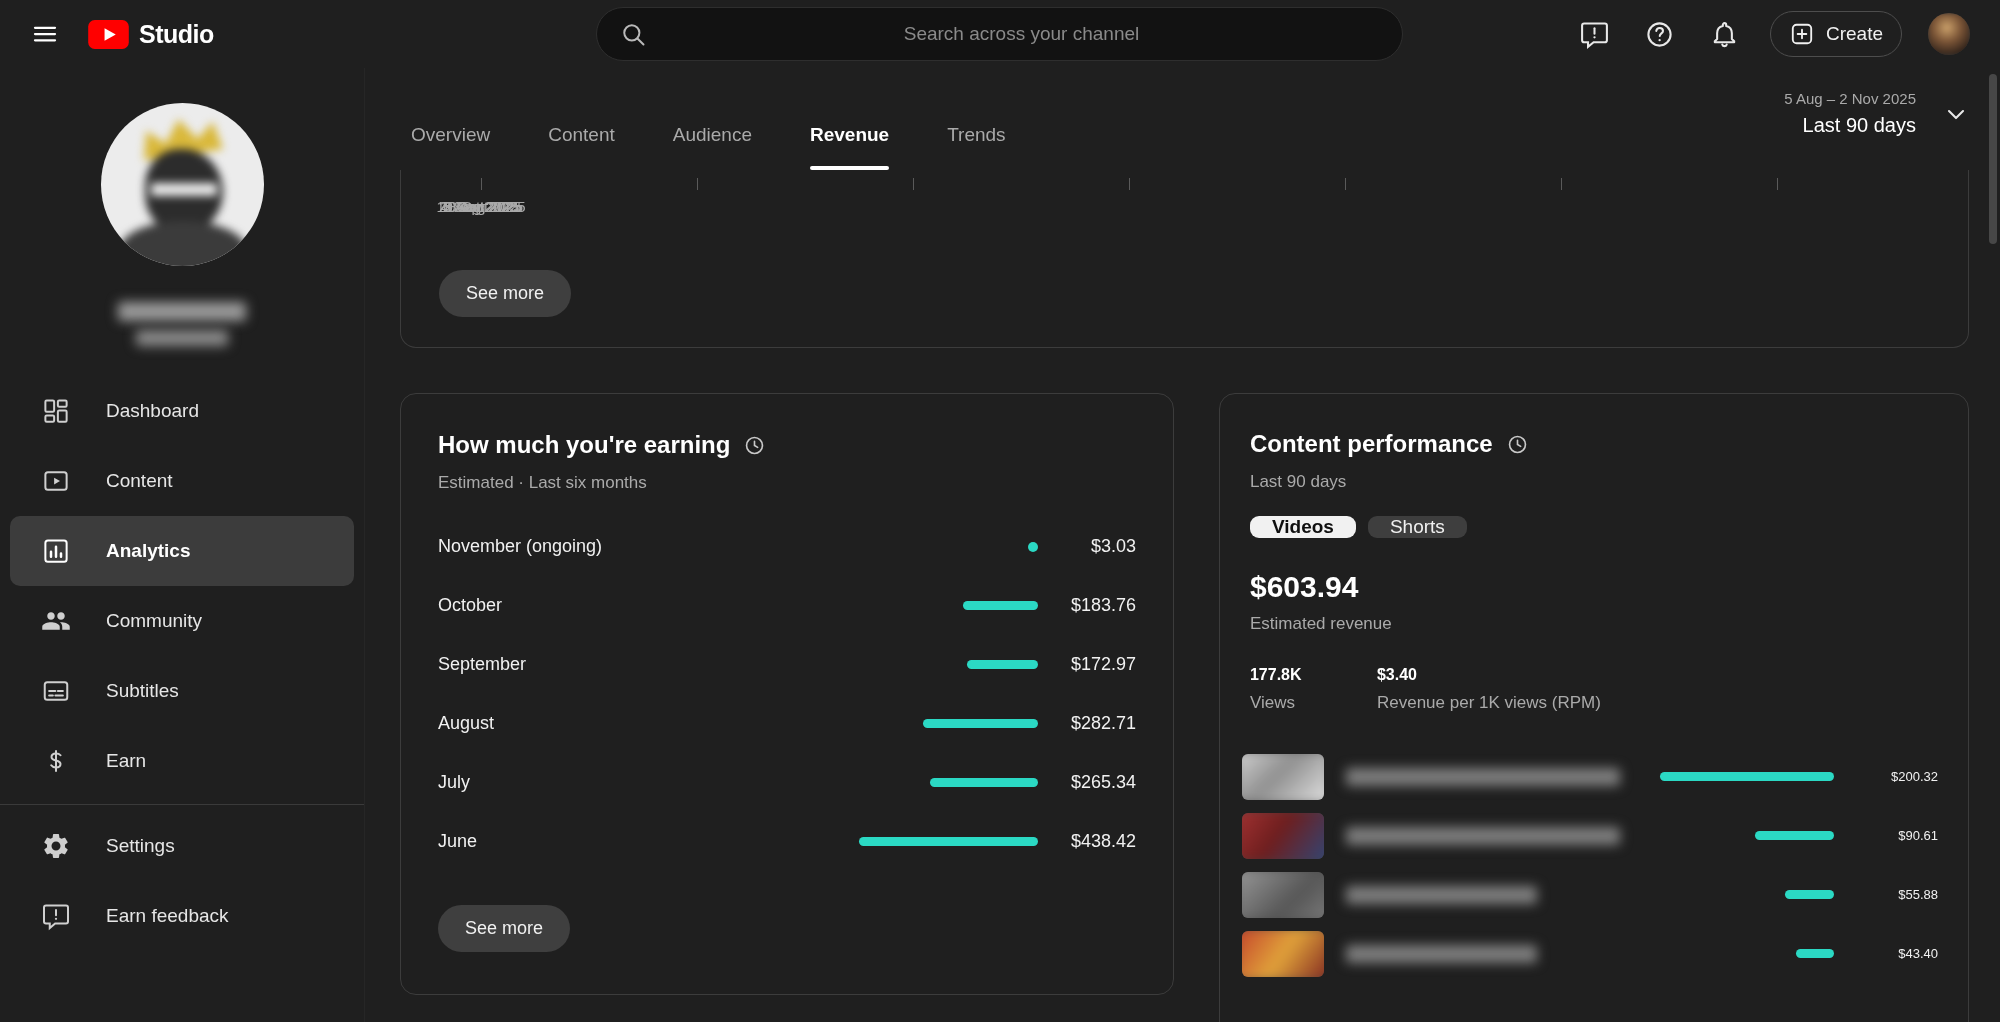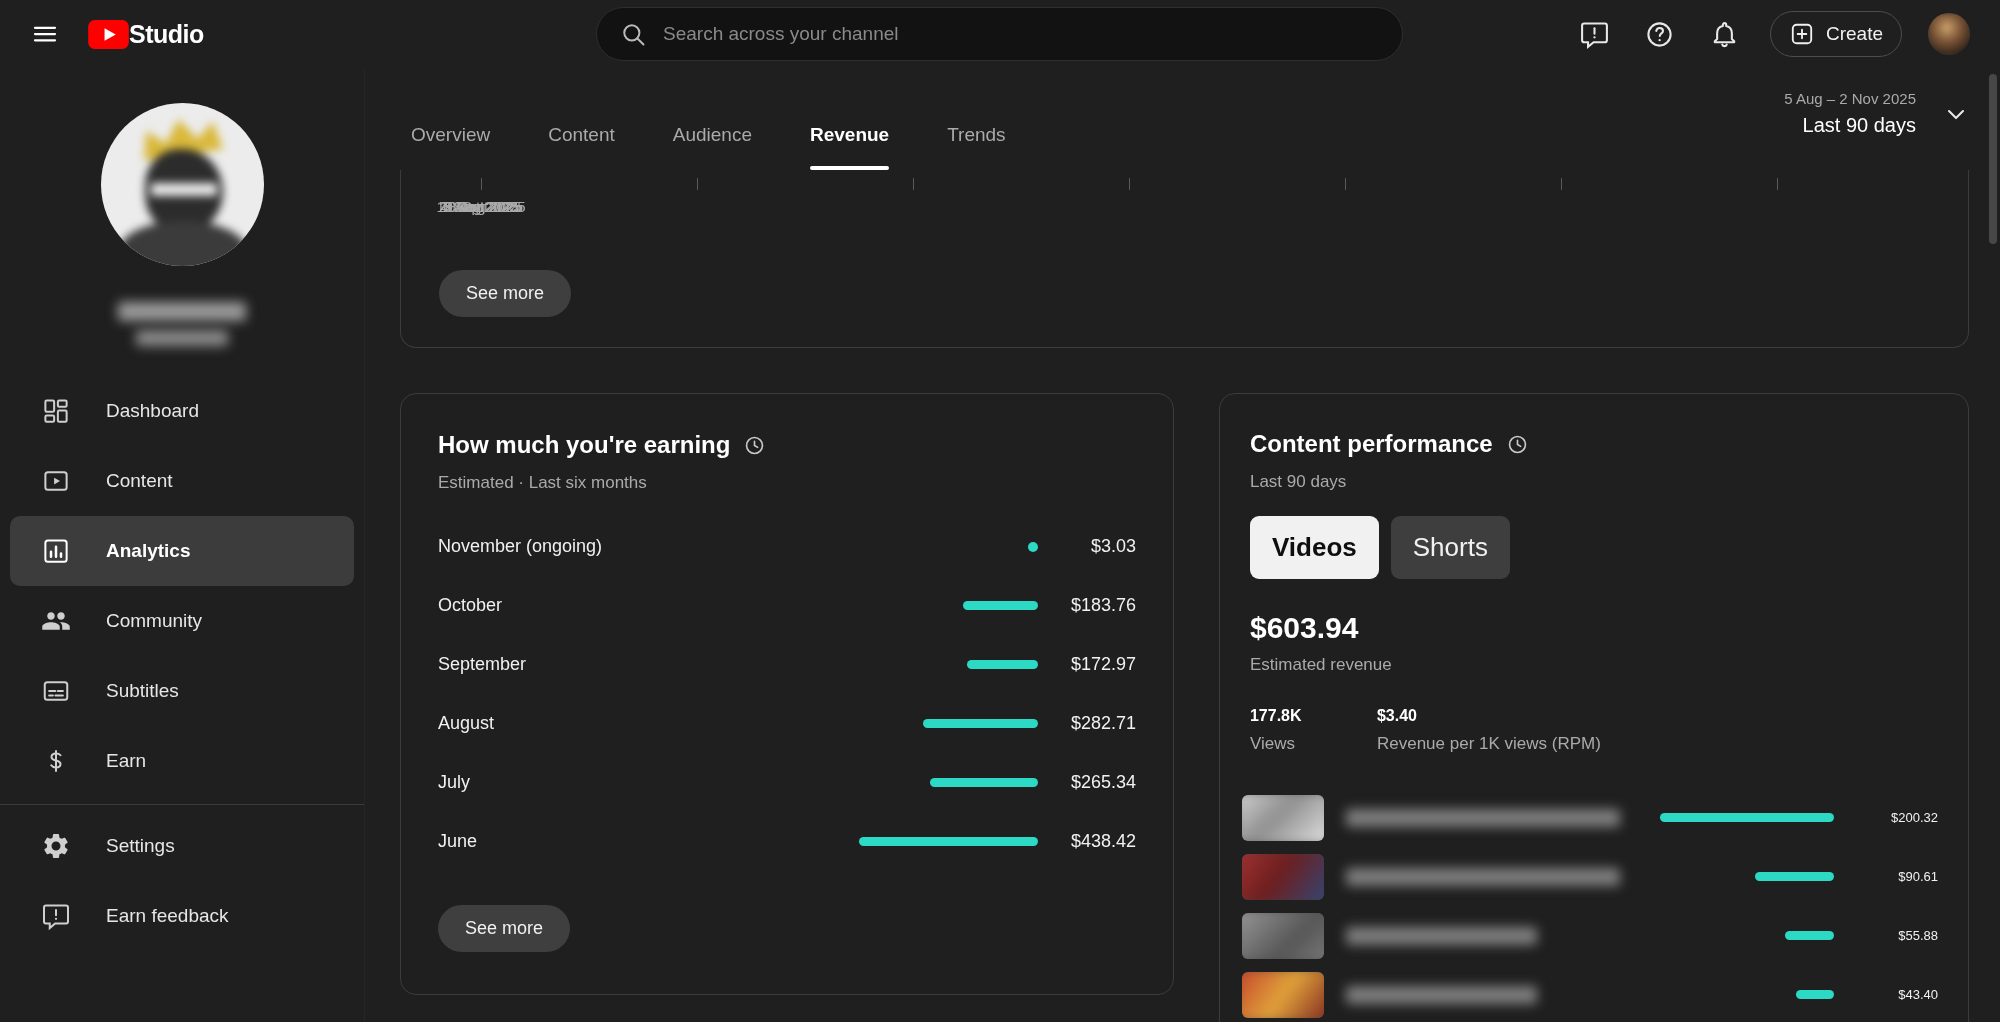--- a/index.html
+++ b/index.html
@@ -10,7 +10,7 @@
   
   .topbar { height:68px; display:flex; align-items:center; padding:0 30px; position:relative; background:#1f1f1f; z-index:10; }
   .hamburger { background:none; border:none; color:#fff; cursor:pointer; margin-right:28px; }
-  .logo { display:flex; align-items:flex-end; }
+  .logo { display:flex; align-items:flex-end; gap:10px; }
   .logo-text { color:#fff; font-size:25px; font-weight:700; letter-spacing:-0.5px; }
   .searchbox { position:absolute; left:596px; width:807px; height:54px; background:#121212;
     border:1px solid #2e2e2e; border-radius:28px; display:flex; align-items:center; padding:0 22px; gap:16px; }

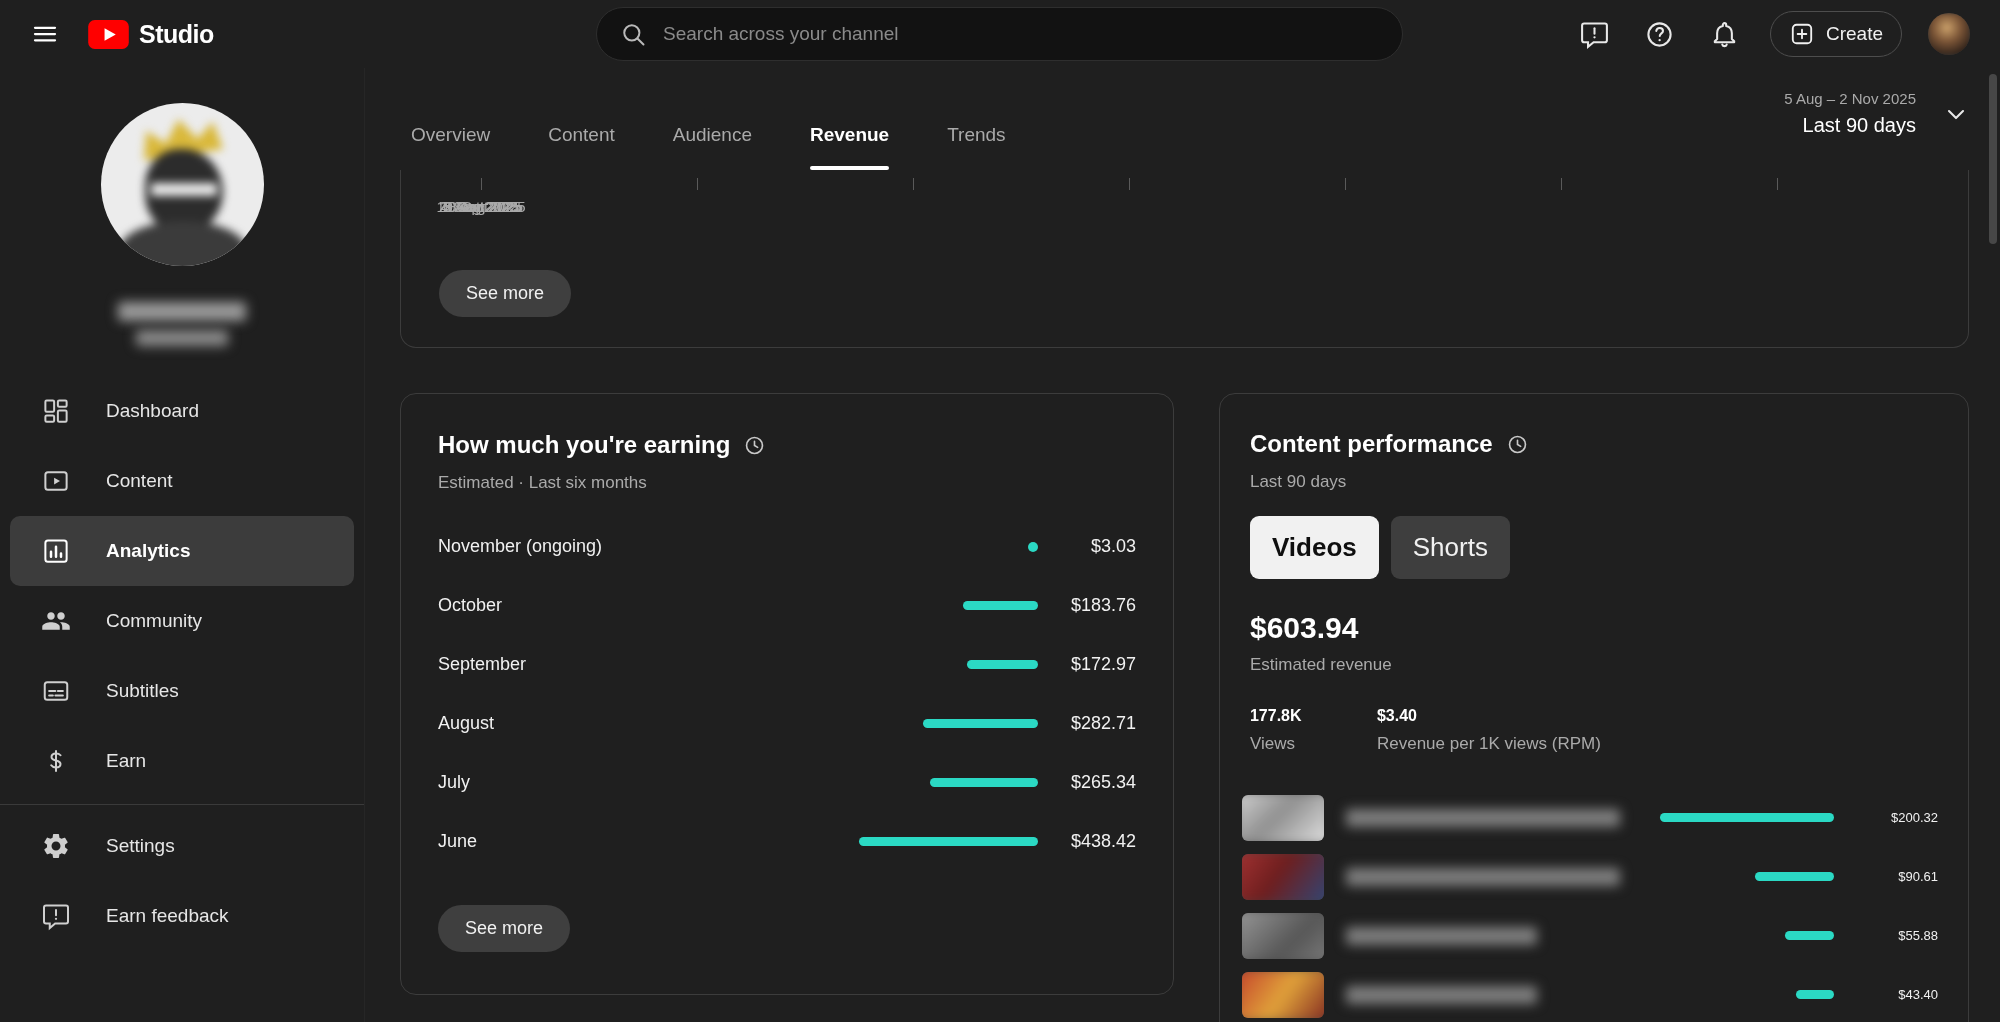--- a/index.html
+++ b/index.html
@@ -15,7 +15,7 @@
   .searchbox { position:absolute; left:596px; width:807px; height:54px; background:#121212;
     border:1px solid #2e2e2e; border-radius:28px; display:flex; align-items:center; padding:0 22px; gap:16px; }
   .searchbox input { flex:1; background:transparent; border:none; outline:none; color:#fdba74; font-size:19px;
-    font-family:"Liberation Sans","DejaVu Sans",sans-serif; }
+    font-family:"Liberation Sans","DejaVu Sans",sans-serif;text-align:center; }
   .searchbox input::placeholder { color:#8a8a8a; }
   .topbar-right { position:absolute; right:30px; display:flex; align-items:center; gap:26px; }
   .icon-btn { background:none; border:none; color:#e8e8e8; cursor:pointer; padding:4px; }

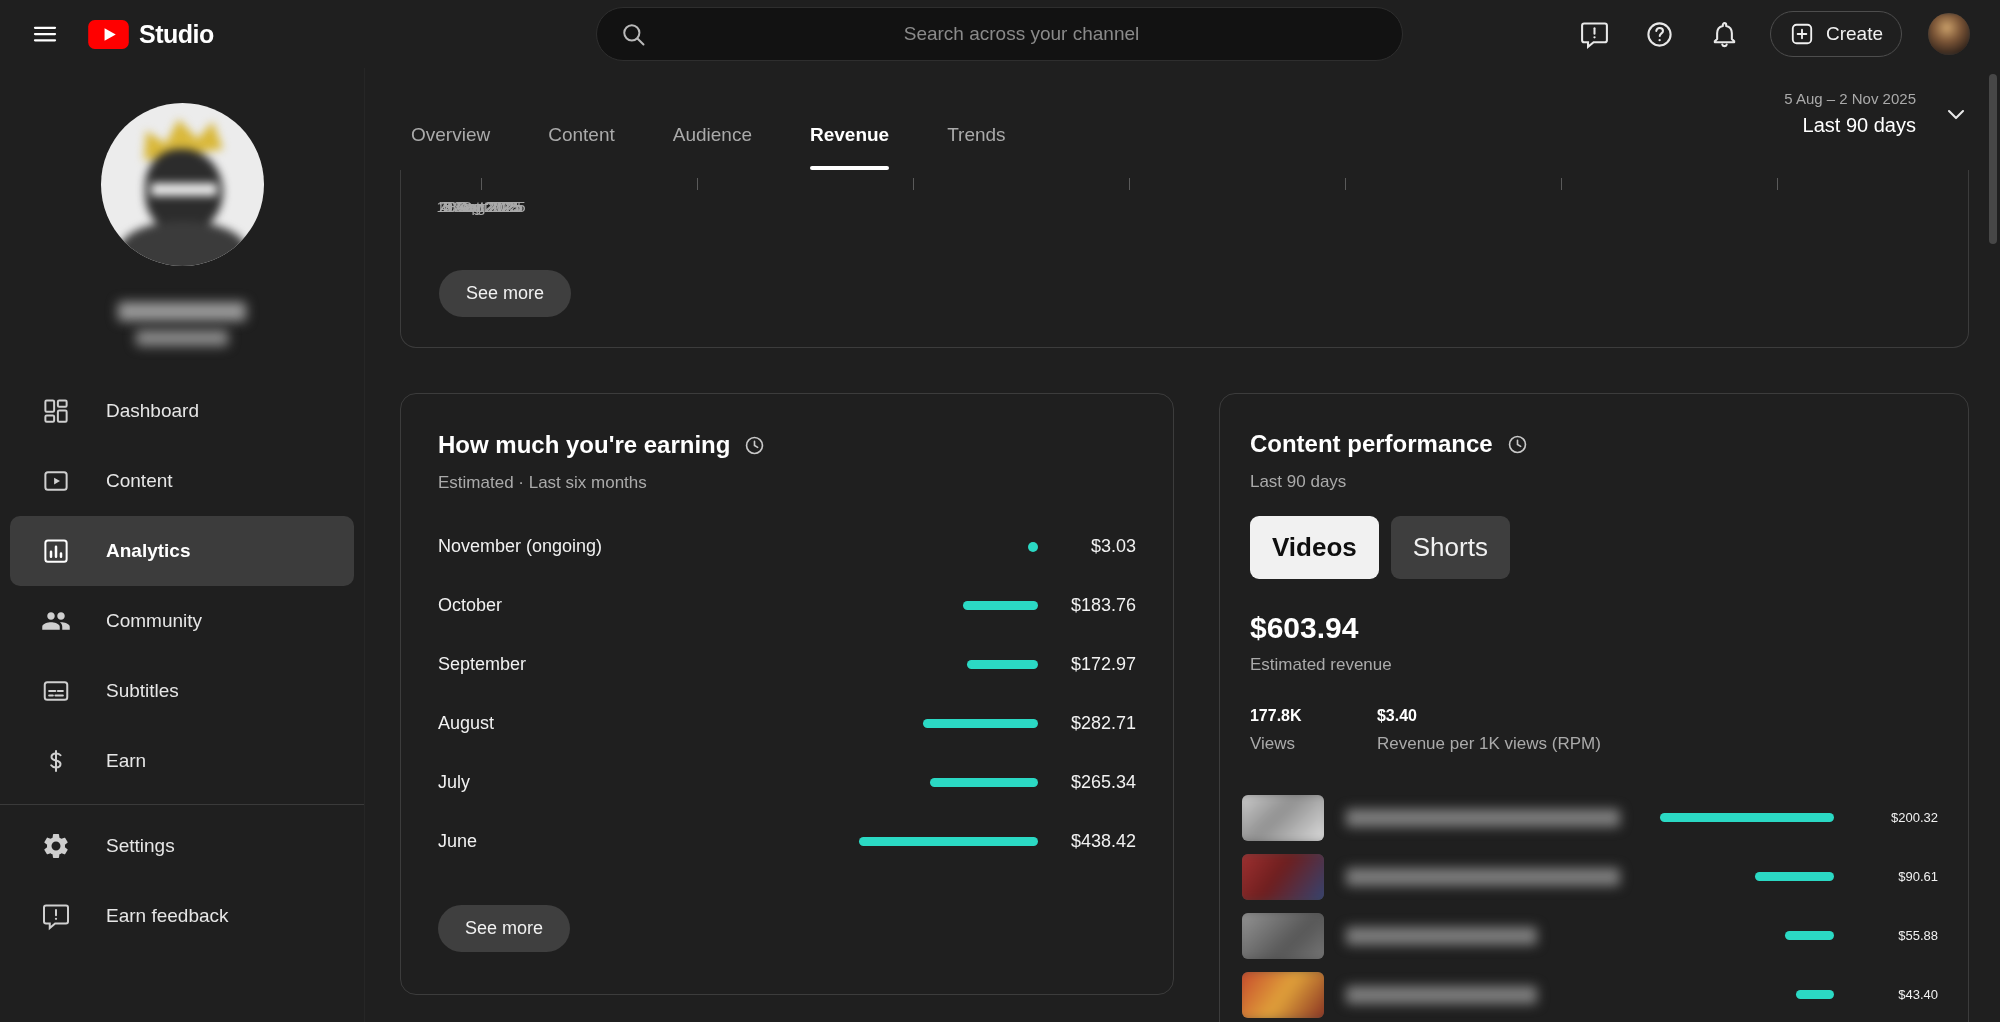--- a/index.html
+++ b/index.html
@@ -104,7 +104,7 @@
   
   .performance-card { width:756px; height:700px; padding:36px 30px 30px 30px; }
   .chips { display:flex; gap:12px; margin-top:24px; }
-  .chip { padding:16px 22px; border-radius:9px; font-size:26px; background:#3e3e3e; color:#f1f1f1; border:none;
+  .chip { padding:0 22px; border-radius:9px; font-size:19px; background:#3e3e3e; color:#f1f1f1; border:none;
     cursor:pointer; font-family:"Liberation Sans","DejaVu Sans",sans-serif; }
   .chip.chip-selected { background:#f1f1f1; color:#0f0f0f; font-weight:700; }
   .big-revenue { margin-top:32px; font-size:30px; font-weight:700; color:#fff; }

